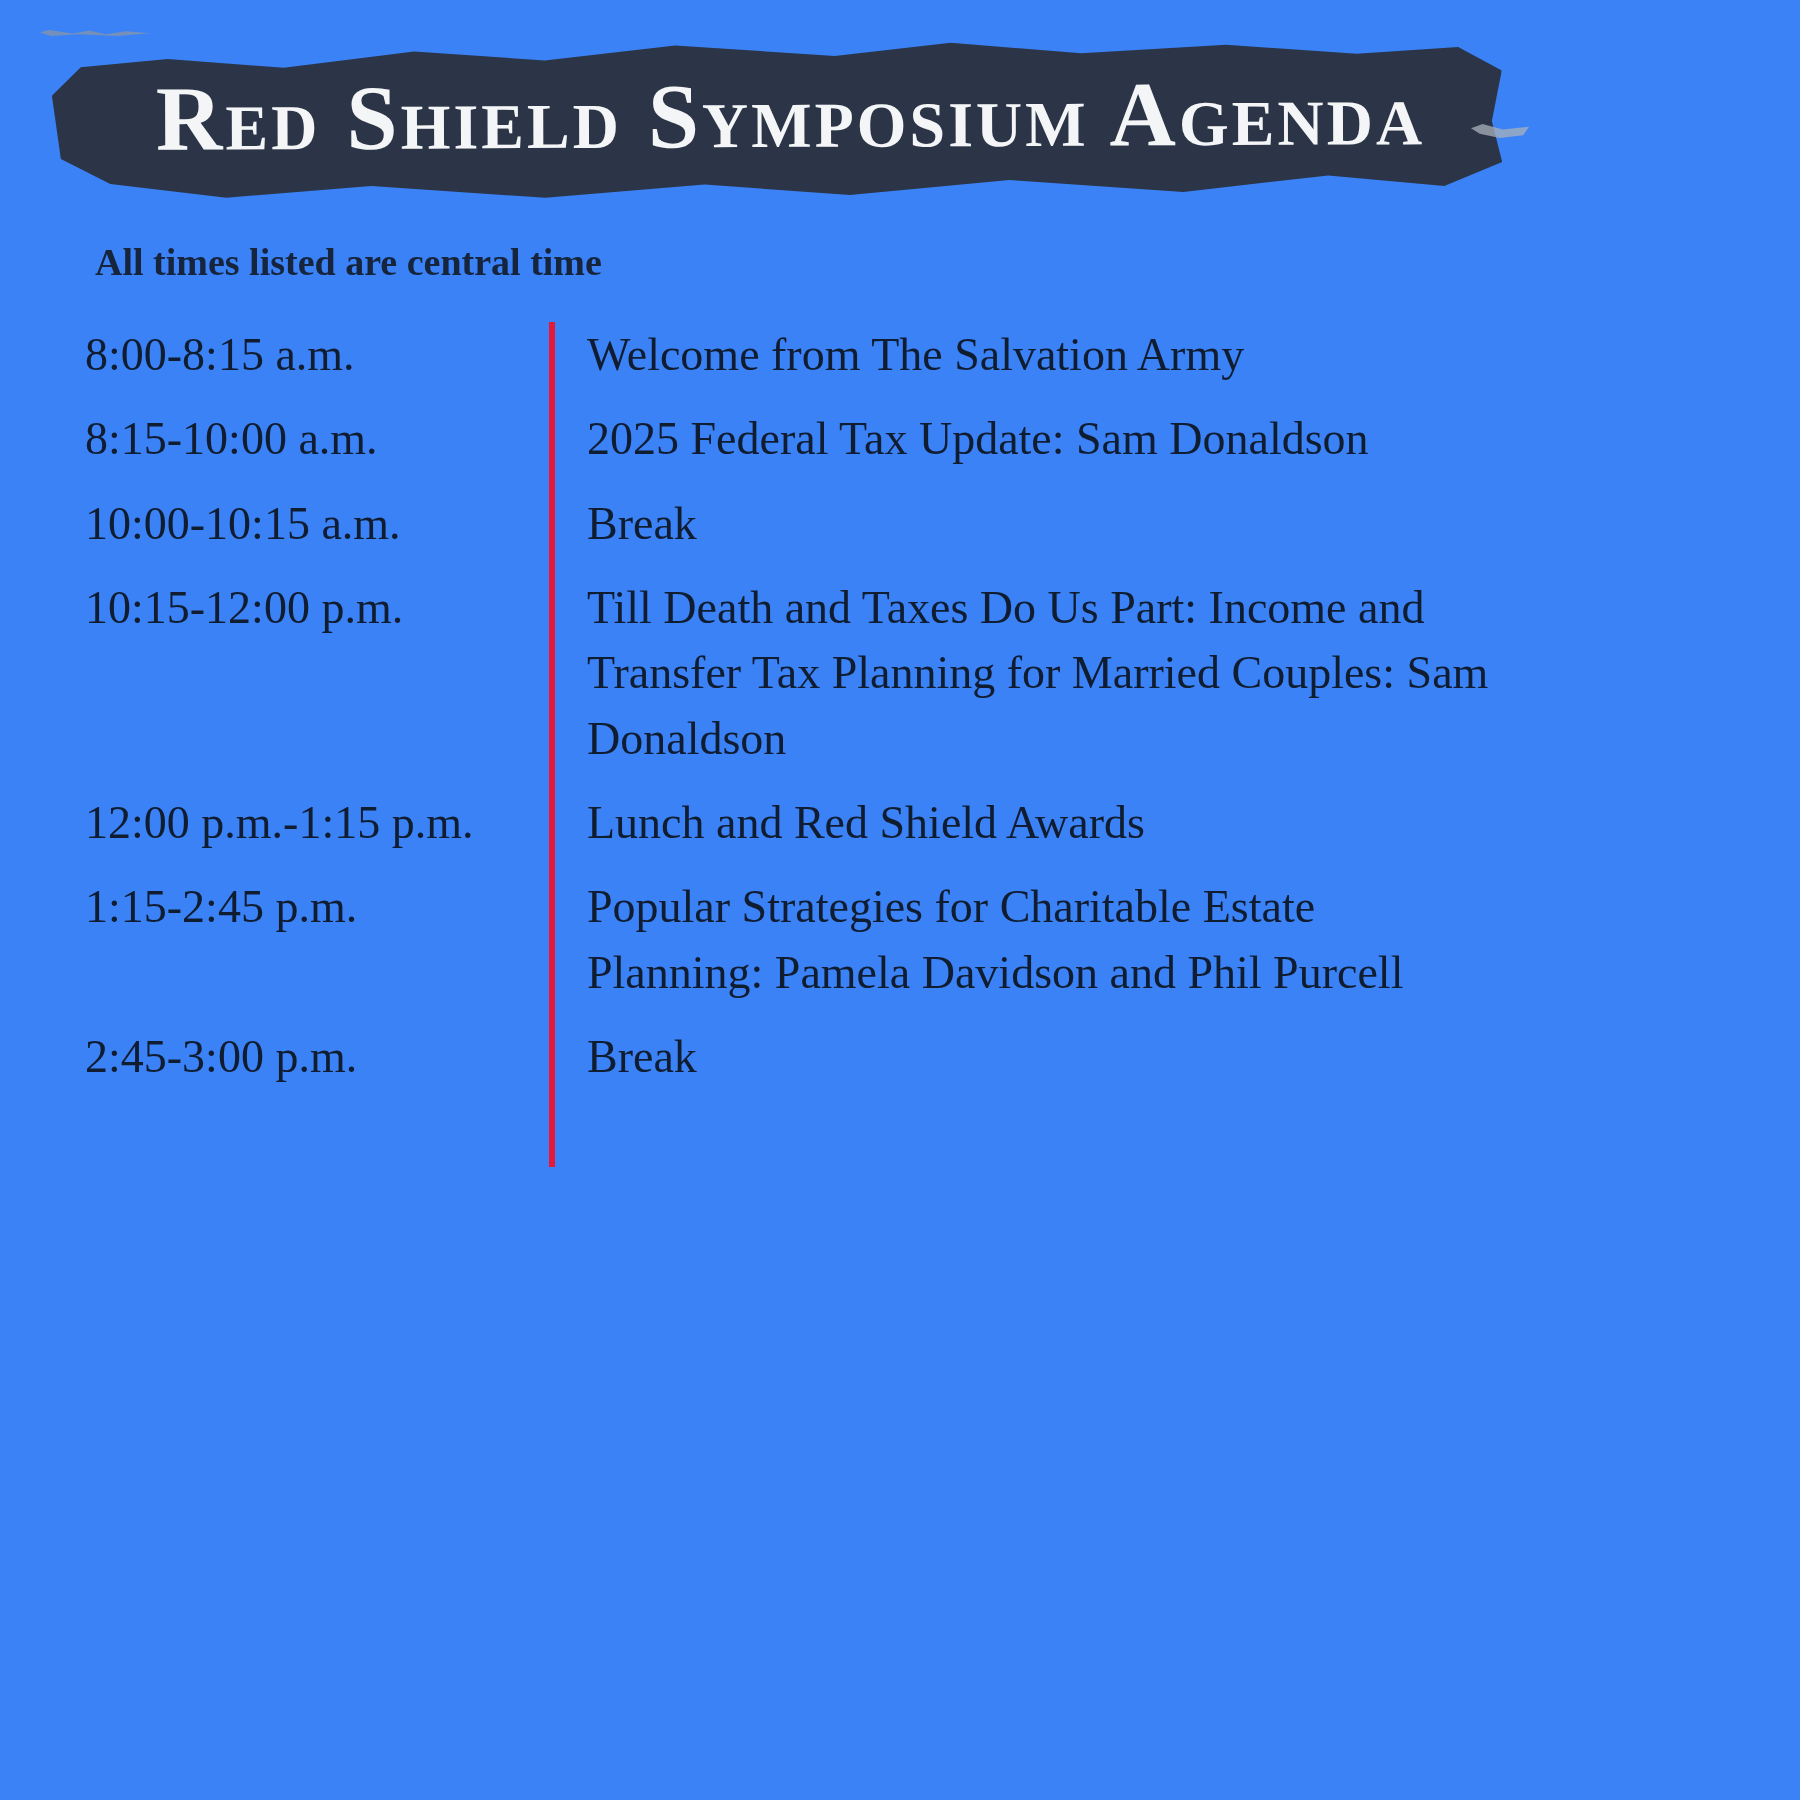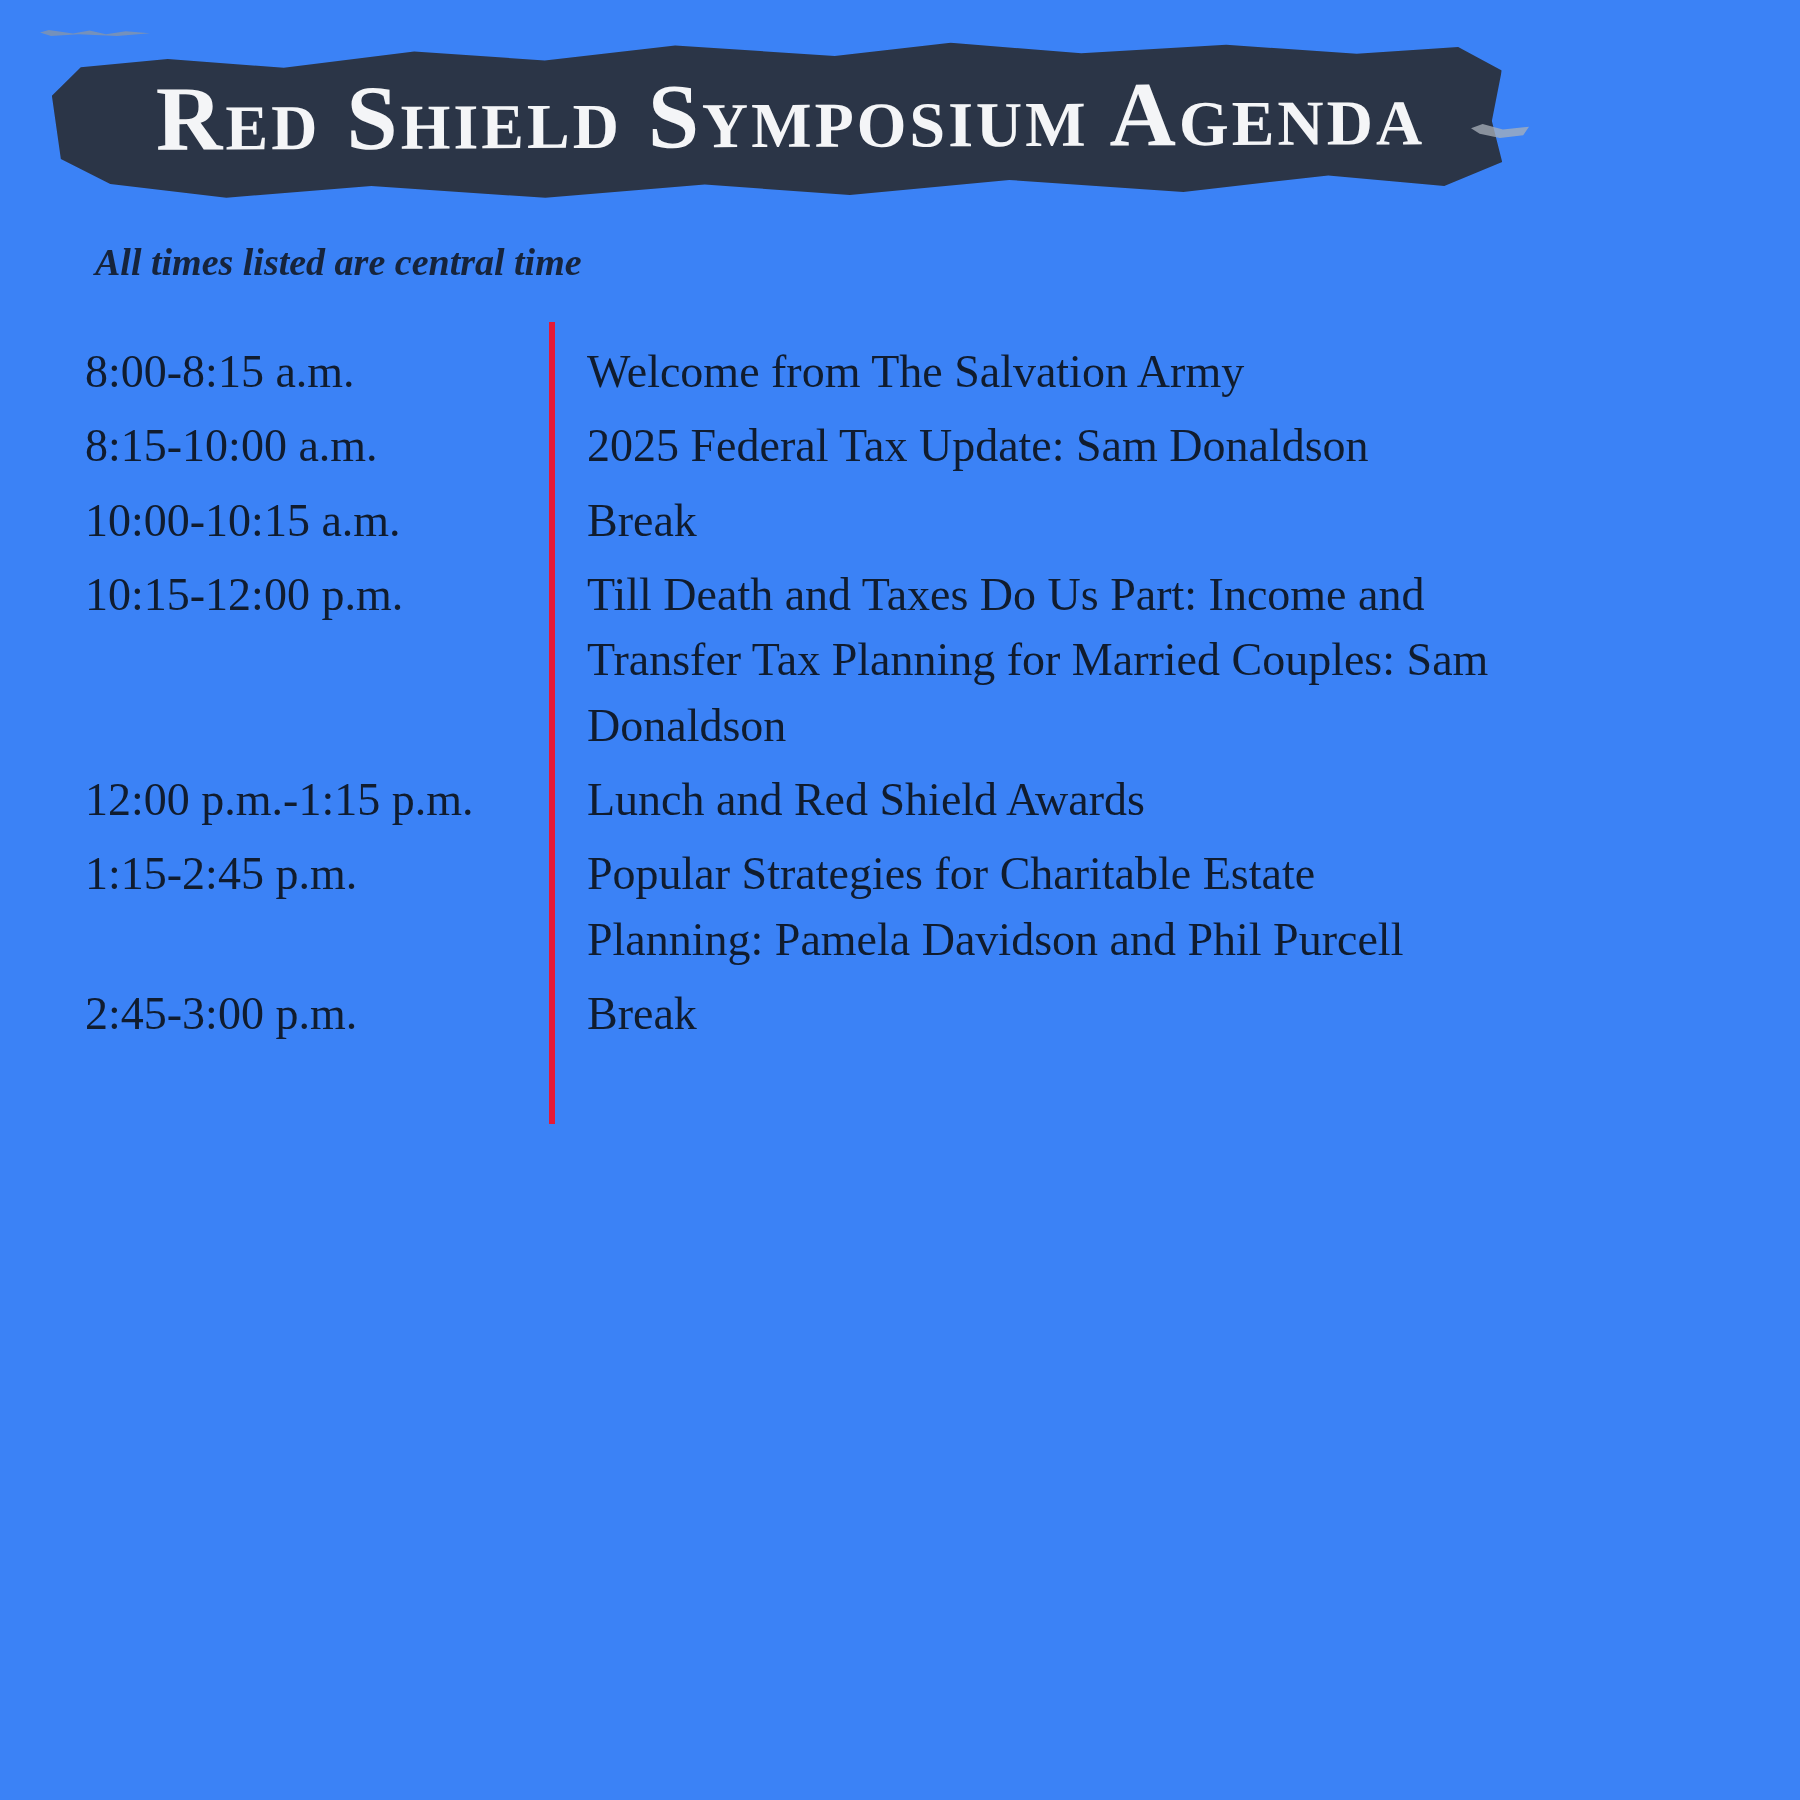--- a/index.html
+++ b/index.html
@@ -81,7 +81,6 @@
     position: absolute;
     top: 240px;
     left: 95px;
-    font-style: italic;
     font-weight: 700;
     font-size: 38px;
     color: #16243c;

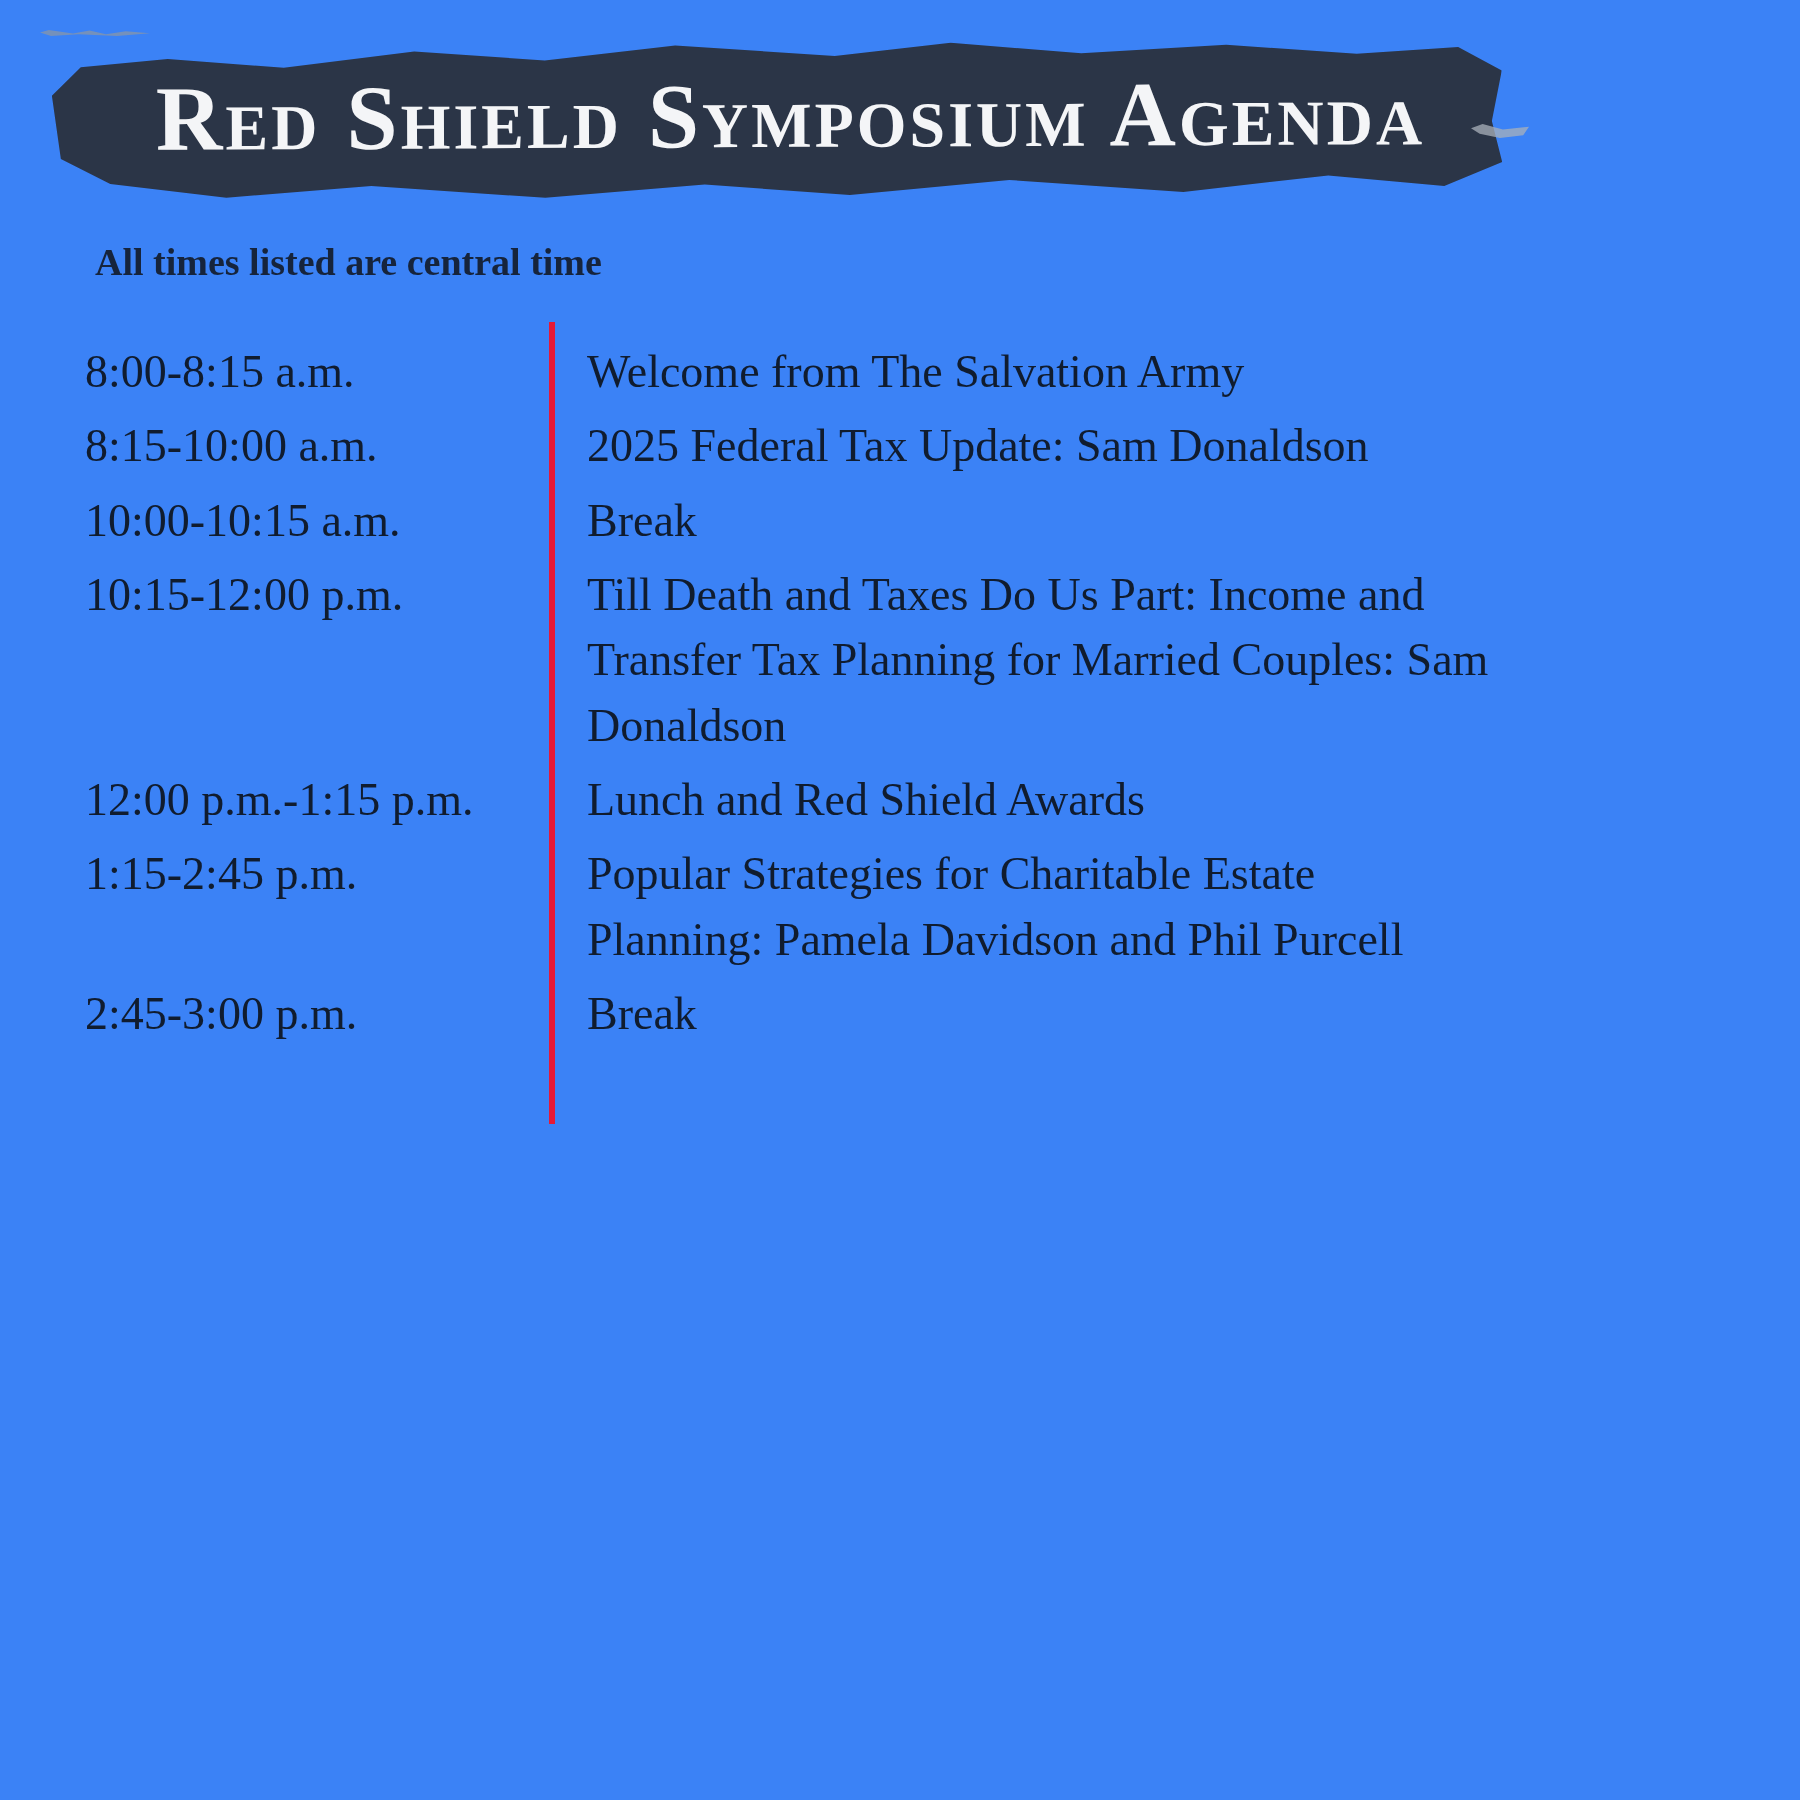--- a/index.html
+++ b/index.html
@@ -104,8 +104,7 @@
   .rows {
     display: grid;
     grid-template-columns: 464px 1fr;
-    row-gap: 9px;
-    margin-top: 17px;
+    row-gap: 19px;
   }
   .time-cell {
     font-size: 46px;

